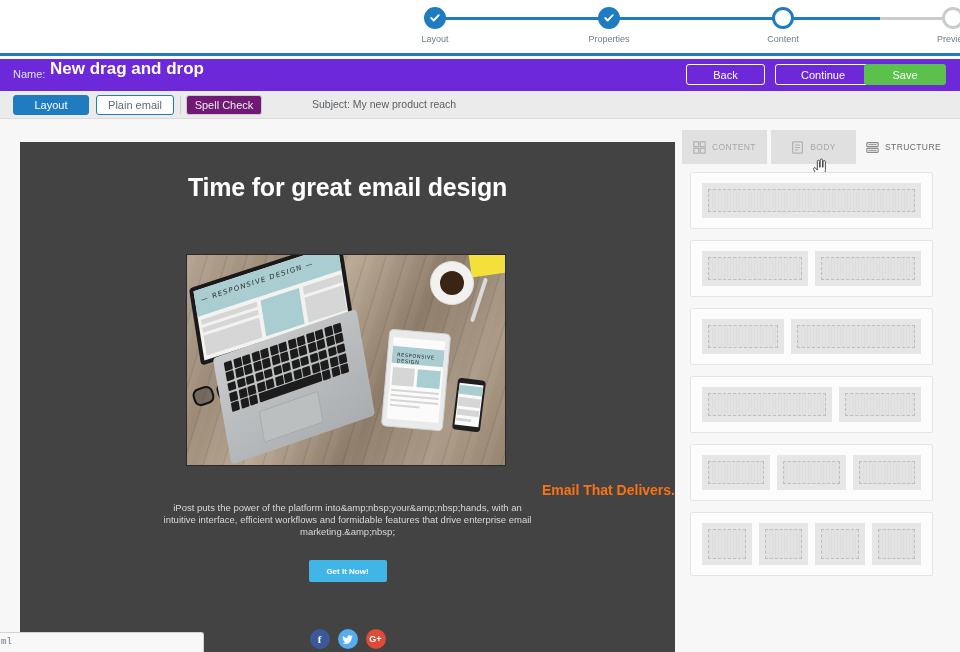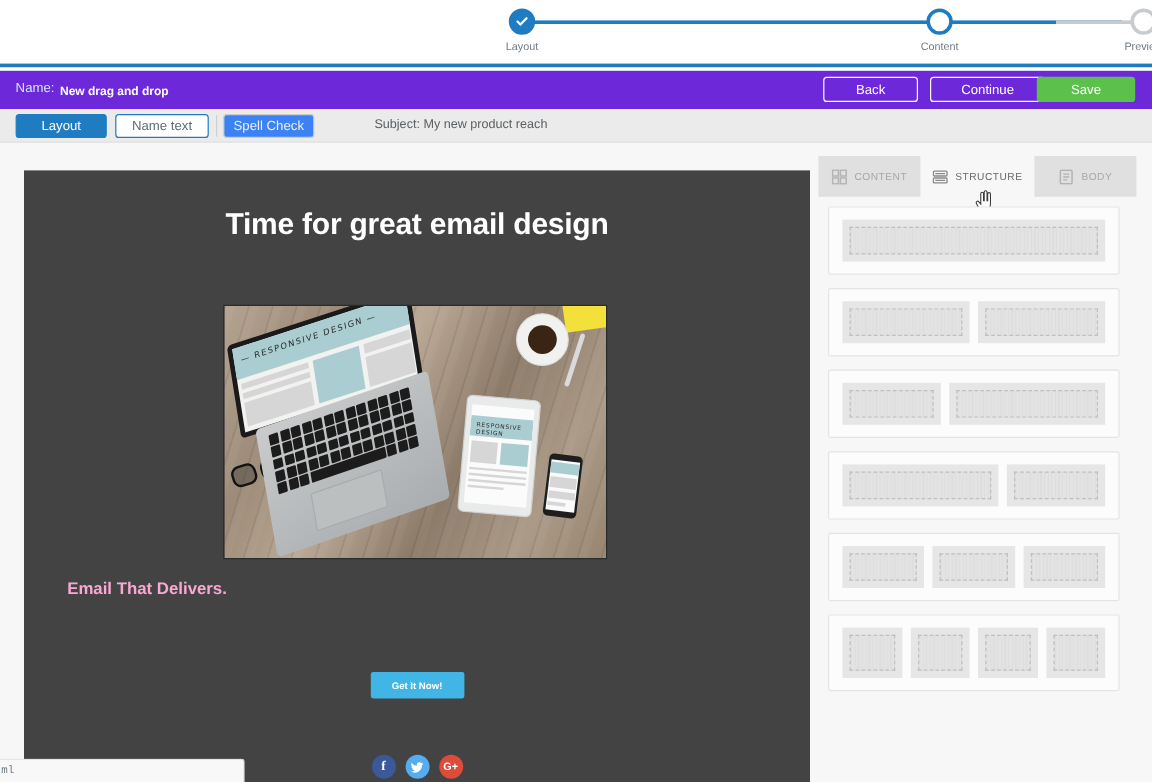--- a/index.html
+++ b/index.html
@@ -379,6 +379,14 @@
       <div class="step-label">Layout</div>
     </div>
 
+    <div class="step" style="left:174px;">
+      <div class="step-dot">
+        <svg class="step-check" viewBox="0 0 12 12">
+          <path d="M1.5 6 L4.4 9 L10.5 2.6" stroke="#ffffff" stroke-width="2.2" fill="none" stroke-linecap="round" stroke-linejoin="round"></path>
+        </svg>
+      </div>
+      <div class="step-label">Properties</div>
+    </div>
 
     <div class="step" style="left:348px;">
       <div class="step-dot pending"></div>

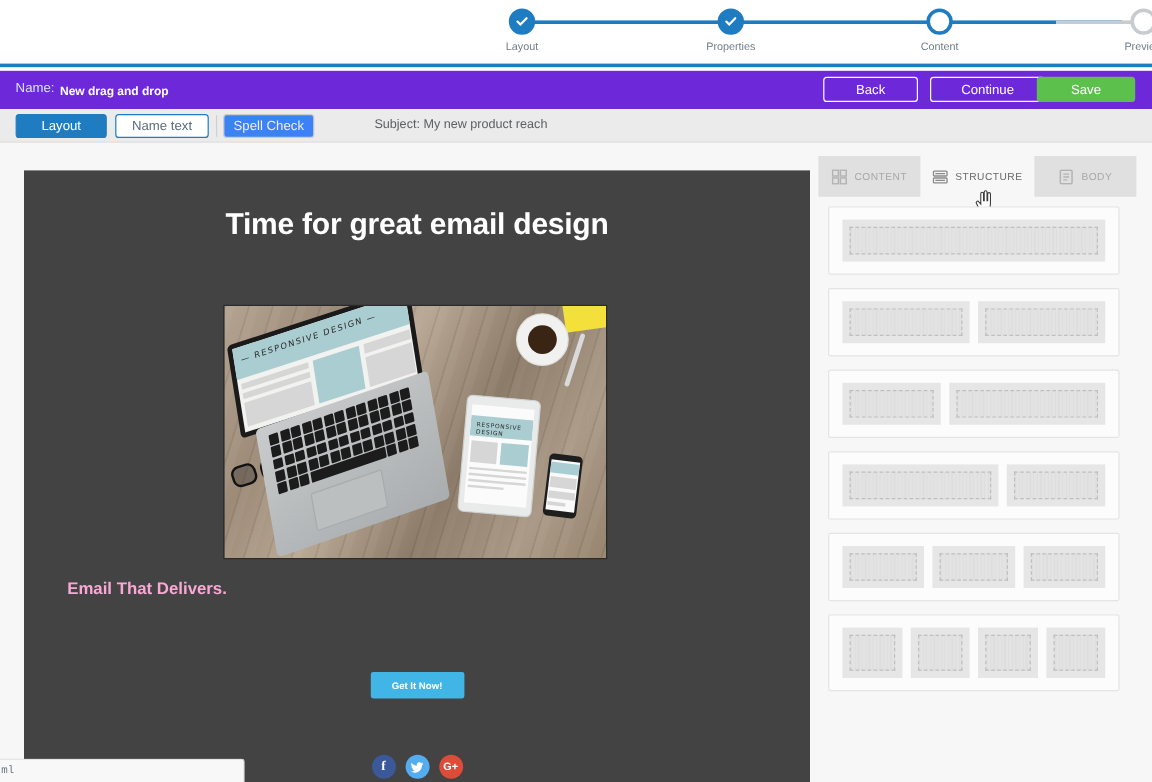--- a/index.html
+++ b/index.html
@@ -66,8 +66,8 @@
     font-size: 11px; color: #d6e6f3;
   }
   .name-value {
-    position: absolute; left: 50px; top: 12px;
-    font-size: 10px; color: #ffffff; font-weight: bold;
+    position: absolute; left: 50px; top: 0;
+    font-size: 17px; color: #ffffff; font-weight: bold;
   }
   .btn-outline {
     position: absolute; top: 5px; height: 21px;

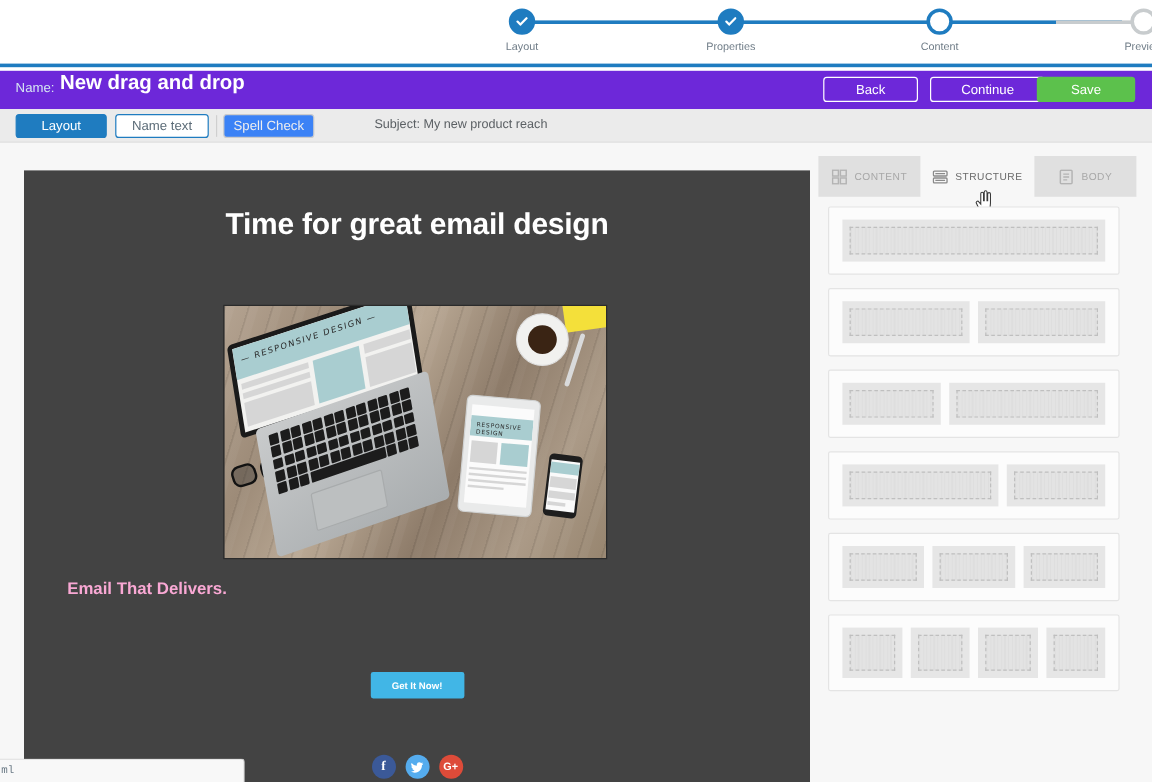--- a/index.html
+++ b/index.html
@@ -410,7 +410,7 @@
 
 <div class="toolbar">
   <button class="tb-btn tb-layout">Layout</button>
-  <button class="tb-btn tb-plain">Name text</button>
+  <button class="tb-btn tb-plain">Plain email</button>
   <div class="tb-sep"></div>
   <button class="tb-btn tb-spell">Spell Check</button>
   <span class="tb-subject">Subject: My new product reach</span>

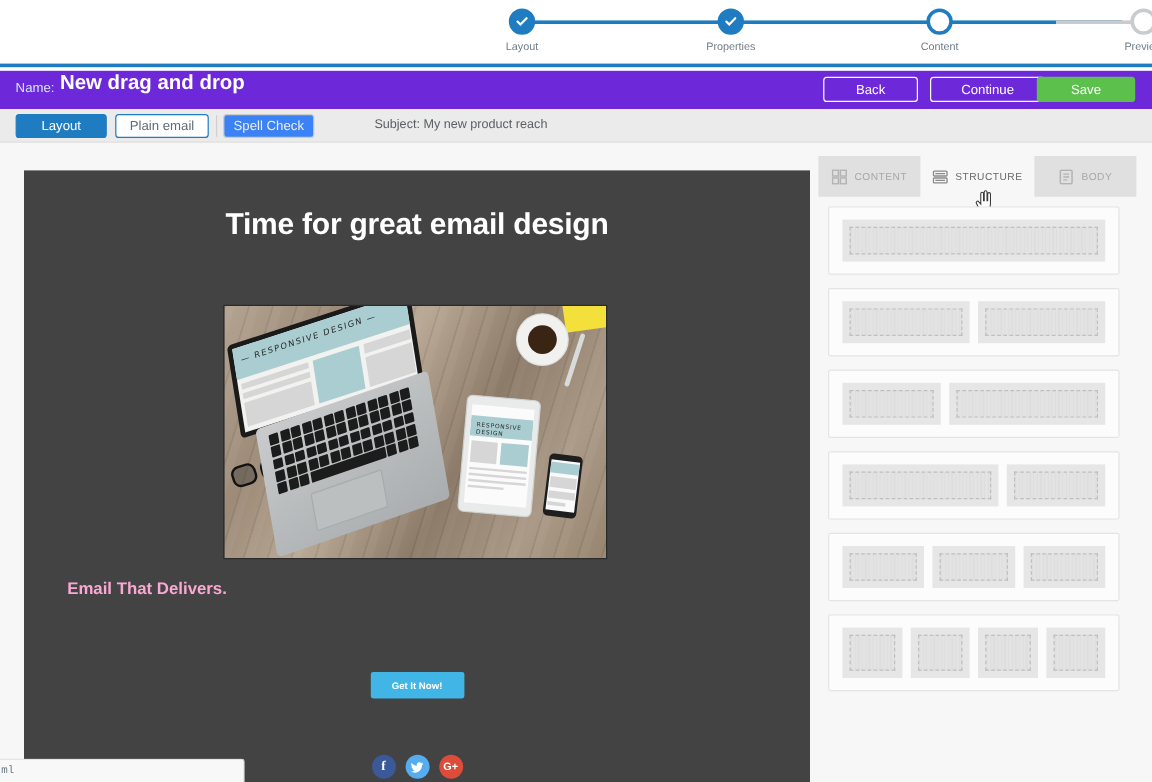--- a/index.html
+++ b/index.html
@@ -111,7 +111,7 @@
   }
   .tb-spell {
     left: 186px; width: 76px;
-    background: #3b82f6; border: 1px solid #cccccc; color: #eeeeee;
+    background: #701a75; border: 1px solid #cccccc; color: #eeeeee;
     cursor: default;
   }
   .tb-subject {

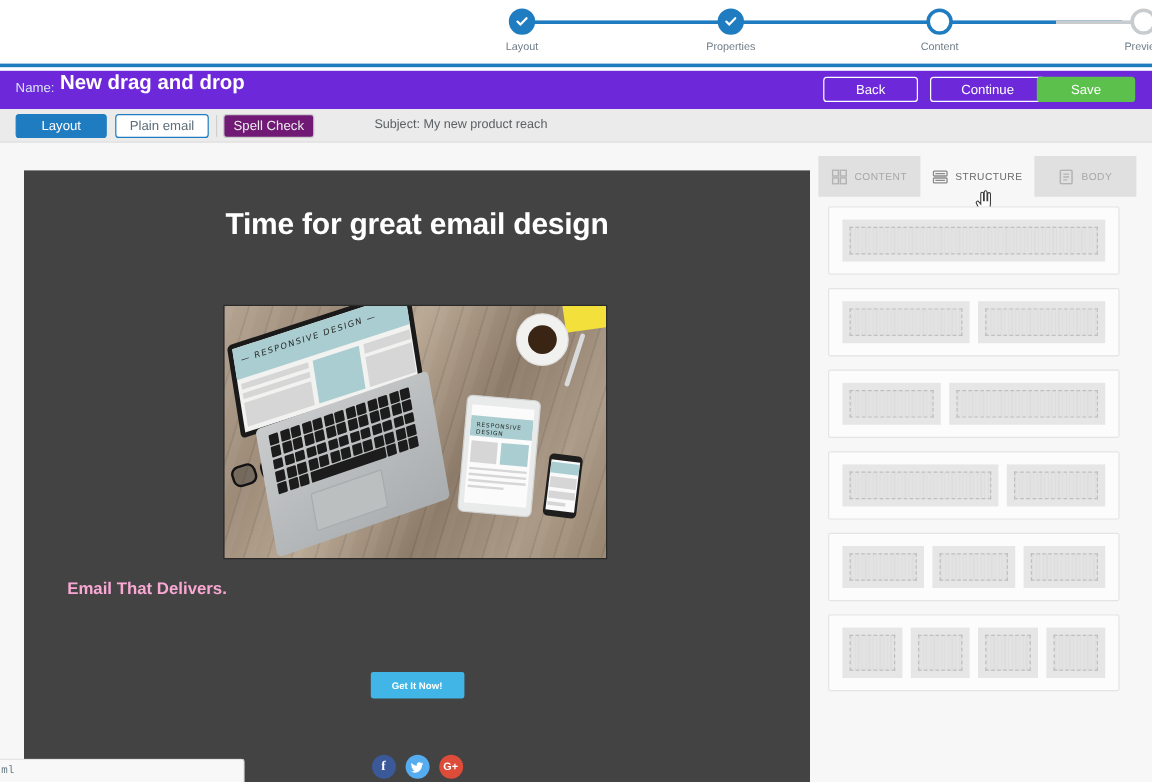--- a/index.html
+++ b/index.html
@@ -564,6 +564,16 @@
         <span>CONTENT</span>
       </button>
 
+      <button class="p-tab inactive">
+        <svg class="ico" width="13" height="13" viewBox="0 0 16 16">
+          <rect x="2" y="1" width="12" height="14" rx="1" fill="none" stroke="#b3b3b3" stroke-width="1.5"></rect>
+          <line x1="5" y1="5" x2="11" y2="5" stroke="#b3b3b3" stroke-width="1.3"></line>
+          <line x1="5" y1="8" x2="11" y2="8" stroke="#b3b3b3" stroke-width="1.3"></line>
+          <line x1="5" y1="11" x2="9" y2="11" stroke="#b3b3b3" stroke-width="1.3"></line>
+        </svg>
+        <span>BODY</span>
+      </button>
+
       <button class="p-tab active">
         <svg class="ico" width="13" height="13" viewBox="0 0 16 16">
           <rect x="1" y="2" width="14" height="5" rx="1" fill="none" stroke="#8a8a8a" stroke-width="1.4"></rect>
@@ -573,16 +583,6 @@
         </svg>
         <span>STRUCTURE</span>
       </button>
-
-      <button class="p-tab inactive">
-        <svg class="ico" width="13" height="13" viewBox="0 0 16 16">
-          <rect x="2" y="1" width="12" height="14" rx="1" fill="none" stroke="#b3b3b3" stroke-width="1.5"></rect>
-          <line x1="5" y1="5" x2="11" y2="5" stroke="#b3b3b3" stroke-width="1.3"></line>
-          <line x1="5" y1="8" x2="11" y2="8" stroke="#b3b3b3" stroke-width="1.3"></line>
-          <line x1="5" y1="11" x2="9" y2="11" stroke="#b3b3b3" stroke-width="1.3"></line>
-        </svg>
-        <span>BODY</span>
-      </button>
     </div>
 
     <svg class="cursor-hand" viewBox="0 0 20 24">

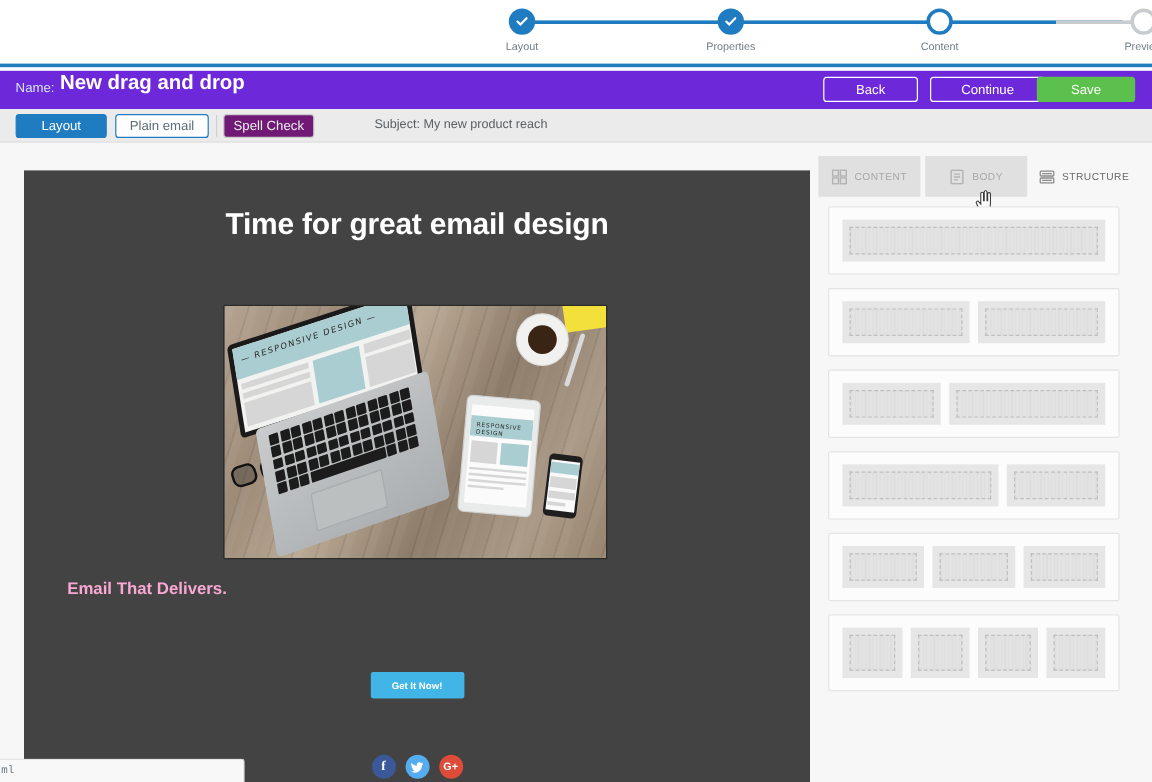--- a/index.html
+++ b/index.html
@@ -269,7 +269,7 @@
   }
   .em-h2 {
     position: absolute; left: 0; top: 340px; width: 100%;
-    text-align: left; font-size: 14px; font-weight: bold; color: #f9a8d4; padding-left: 36px;
+    text-align: right; font-size: 14px; font-weight: bold; color: #f97316;
   }
   .em-body {
     position: absolute; left: 50%; top: 360px;

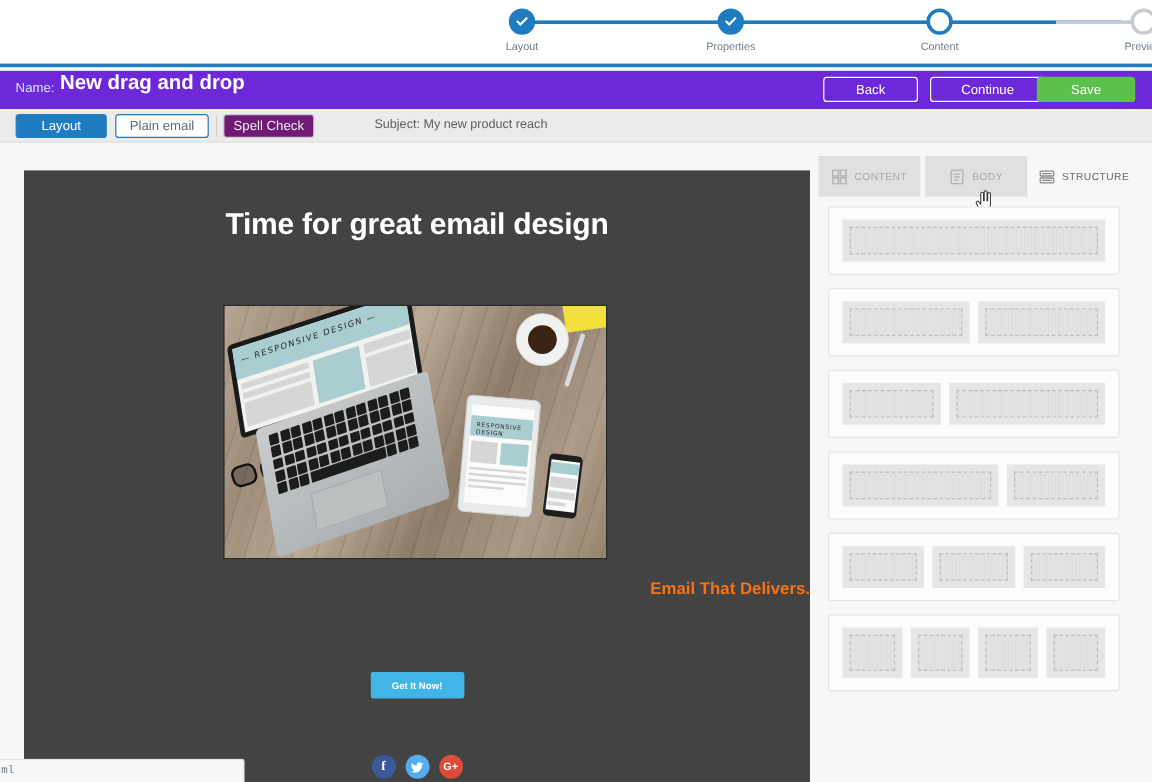--- a/index.html
+++ b/index.html
@@ -538,6 +538,7 @@
     </div>
 
     <div class="em-h2">Email That Delivers.</div>
+    <div class="em-body">iPost puts the power of the platform into&amp;amp;nbsp;your&amp;amp;nbsp;hands, with an intuitive interface, efficient workflows and formidable features that drive enterprise email marketing.&amp;amp;nbsp;</div>
     <button class="em-cta">Get It Now!</button>
 
     <div class="em-social">

